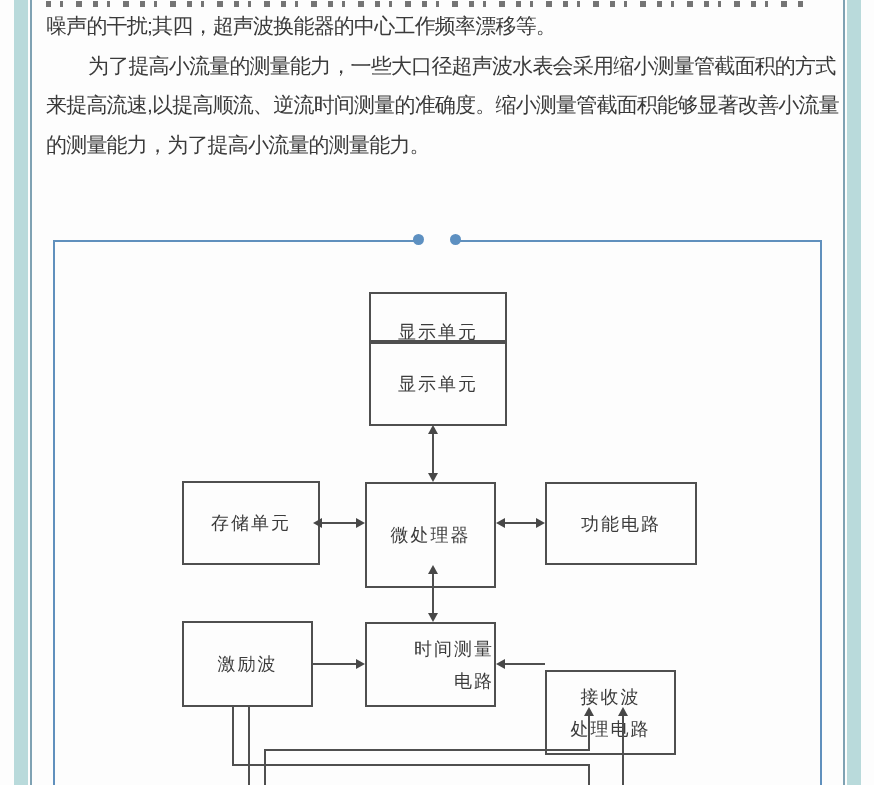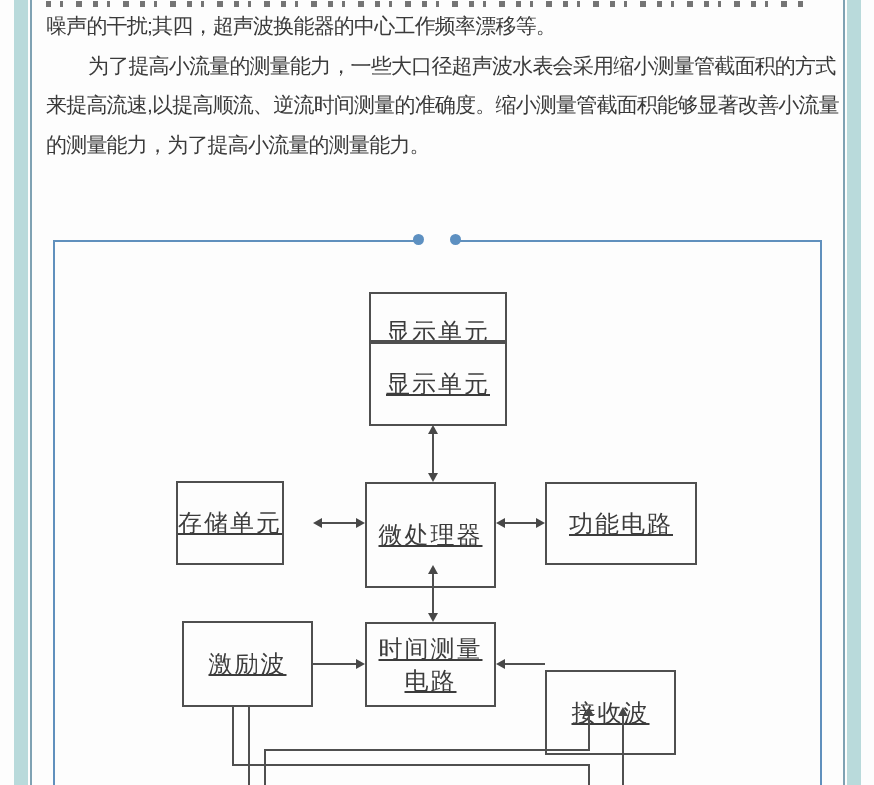--- a/index.html
+++ b/index.html
@@ -37,7 +37,7 @@
   .dbox{
     position:absolute;border:2px solid #4f4f4f;background:#fdfdfd;
     display:flex;flex-direction:column;align-items:center;justify-content:center;
-    color:#3c3c3c;font-size:24px;line-height:32px;letter-spacing:2px;text-align:center;text-decoration:underline;
+    color:#3c3c3c;font-size:18px;line-height:32px;letter-spacing:2px;text-align:center;
   }
   .dbox.clip{overflow:hidden;display:block;}
   .dbox.clip .cliptext{position:absolute;left:0;right:0;bottom:-7px;text-align:center;line-height:30px;}

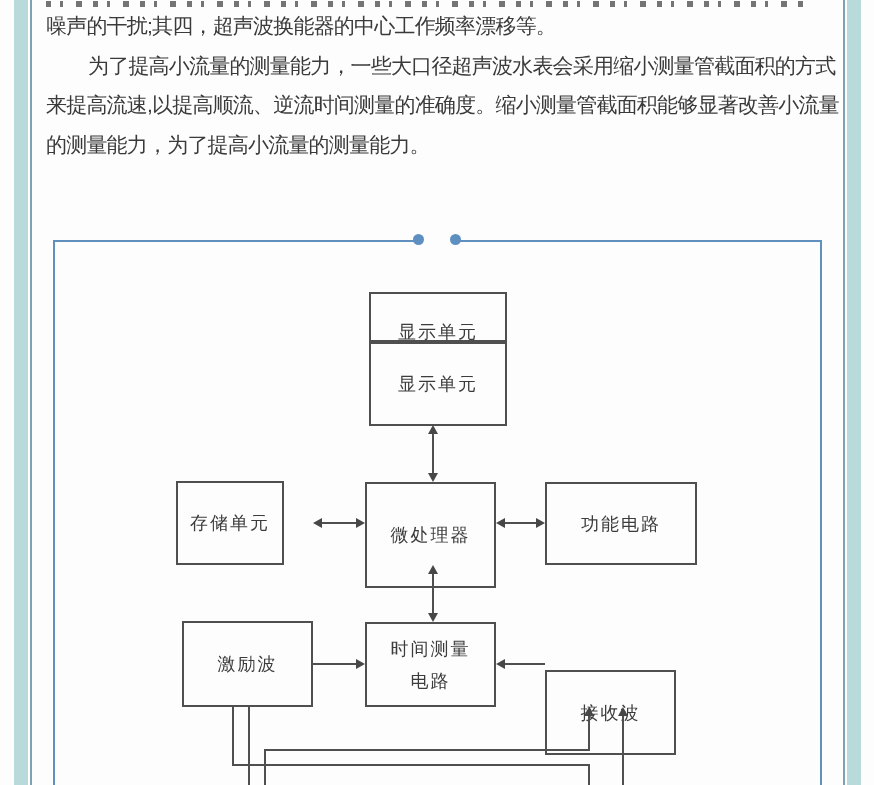--- a/index.html
+++ b/index.html
@@ -80,7 +80,7 @@
   <div class="dbox" style="left:369px;top:342px;width:138px;height:84px;">
     <span>显示单元</span>
   </div>
-  <div class="dbox" style="left:176px;top:481px;width:108px;height:84px;">
+  <div class="dbox" style="left:182px;top:481px;width:138px;height:84px;">
     <span>存储单元</span>
   </div>
   <div class="dbox" style="left:365px;top:482px;width:131px;height:106px;">

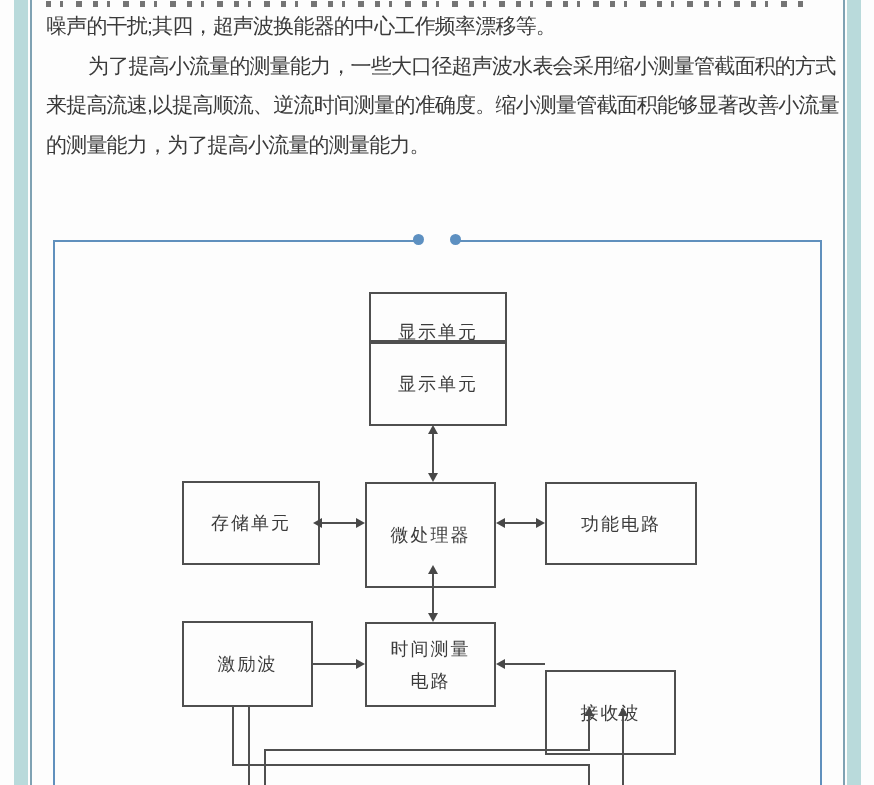--- a/index.html
+++ b/index.html
@@ -92,7 +92,7 @@
   <div class="dbox" style="left:182px;top:621px;width:131px;height:86px;">
     <span>激励波</span>
   </div>
-  <div class="dbox" style="left:365px;top:622px;width:131px;height:85px;">
+  <div class="dbox" style="left:365px;top:622px;width:131px;height:85px;align-items:flex-end;">
     <span>时间测量</span>
     <span>电路</span>
   </div>

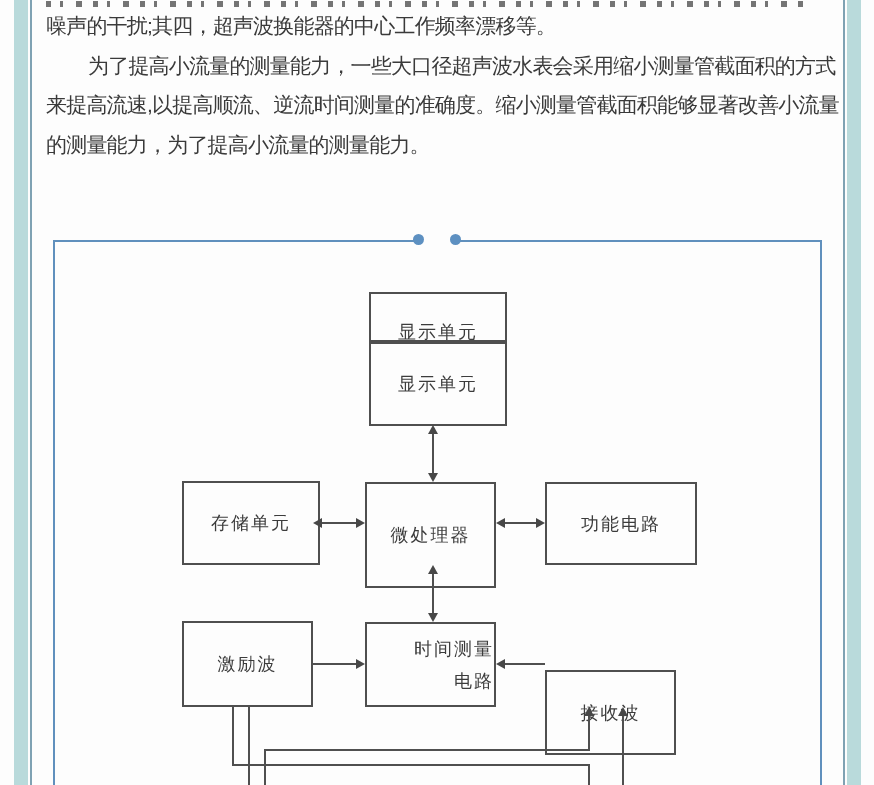--- a/index.html
+++ b/index.html
@@ -98,6 +98,7 @@
   </div>
   <div class="dbox" style="left:545px;top:622px;width:131px;height:85px;margin-top:48px;">
     <span>接收波</span>
+    <span>处理电路</span>
   </div>
 
   <div class="dline" style="left:432px;top:433px;width:2px;height:40px;"></div>

